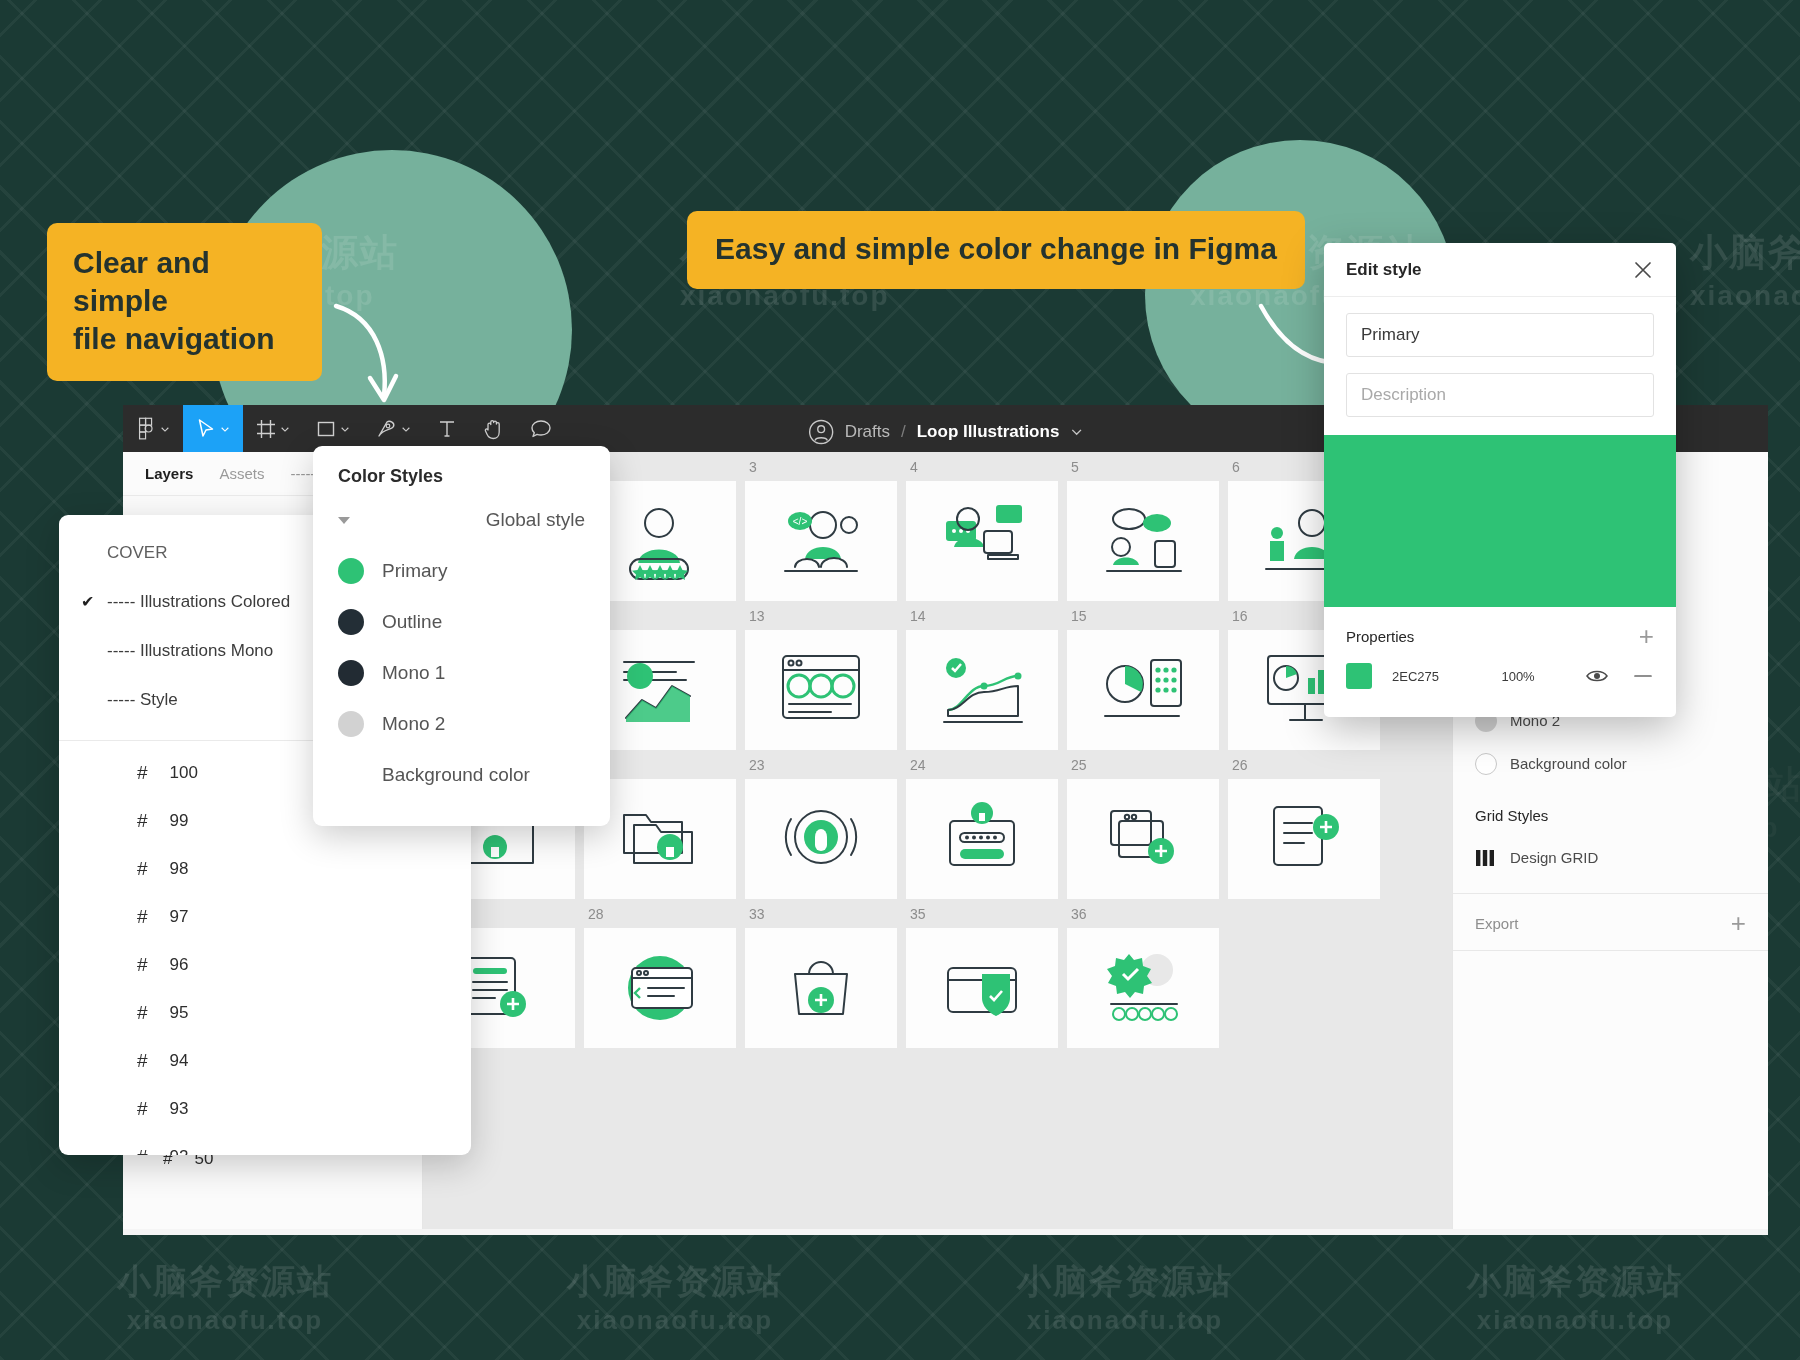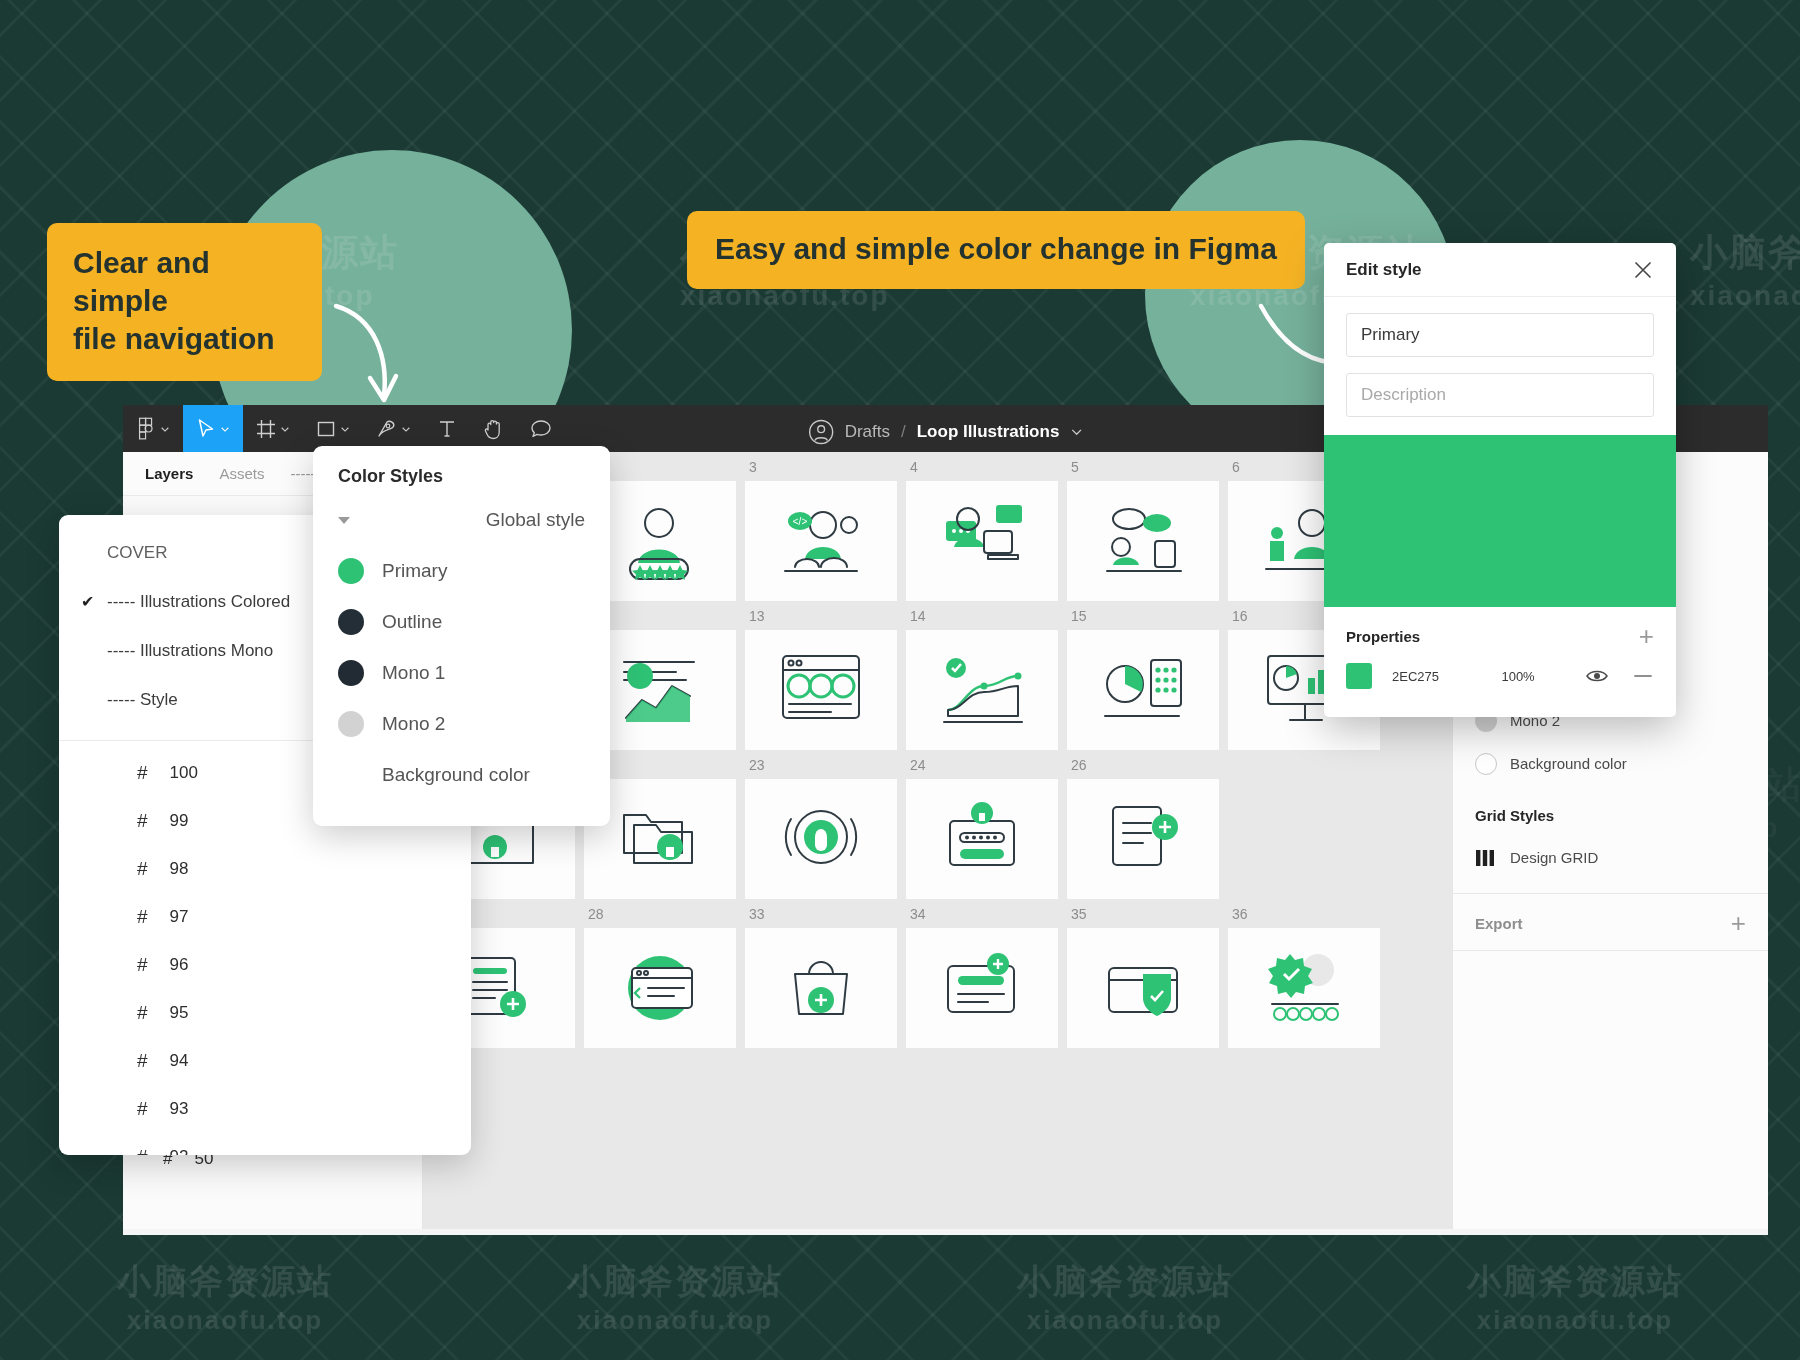--- a/index.html
+++ b/index.html
@@ -135,7 +135,7 @@
     flex: none; padding: 0;
   }
   .rp-section { padding: 16px 22px 6px; }
-  .rp-title { font-size: 15px; font-weight: 700; color: #262626; margin-bottom: 12px; }
+  .rp-title { font-size: 15px; font-weight: 400; color: #262626; margin-bottom: 12px; }
   .rp-row {
     display: flex; align-items: center; gap: 13px;
     height: 43px; font-size: 15px; color: #4B4B4B;

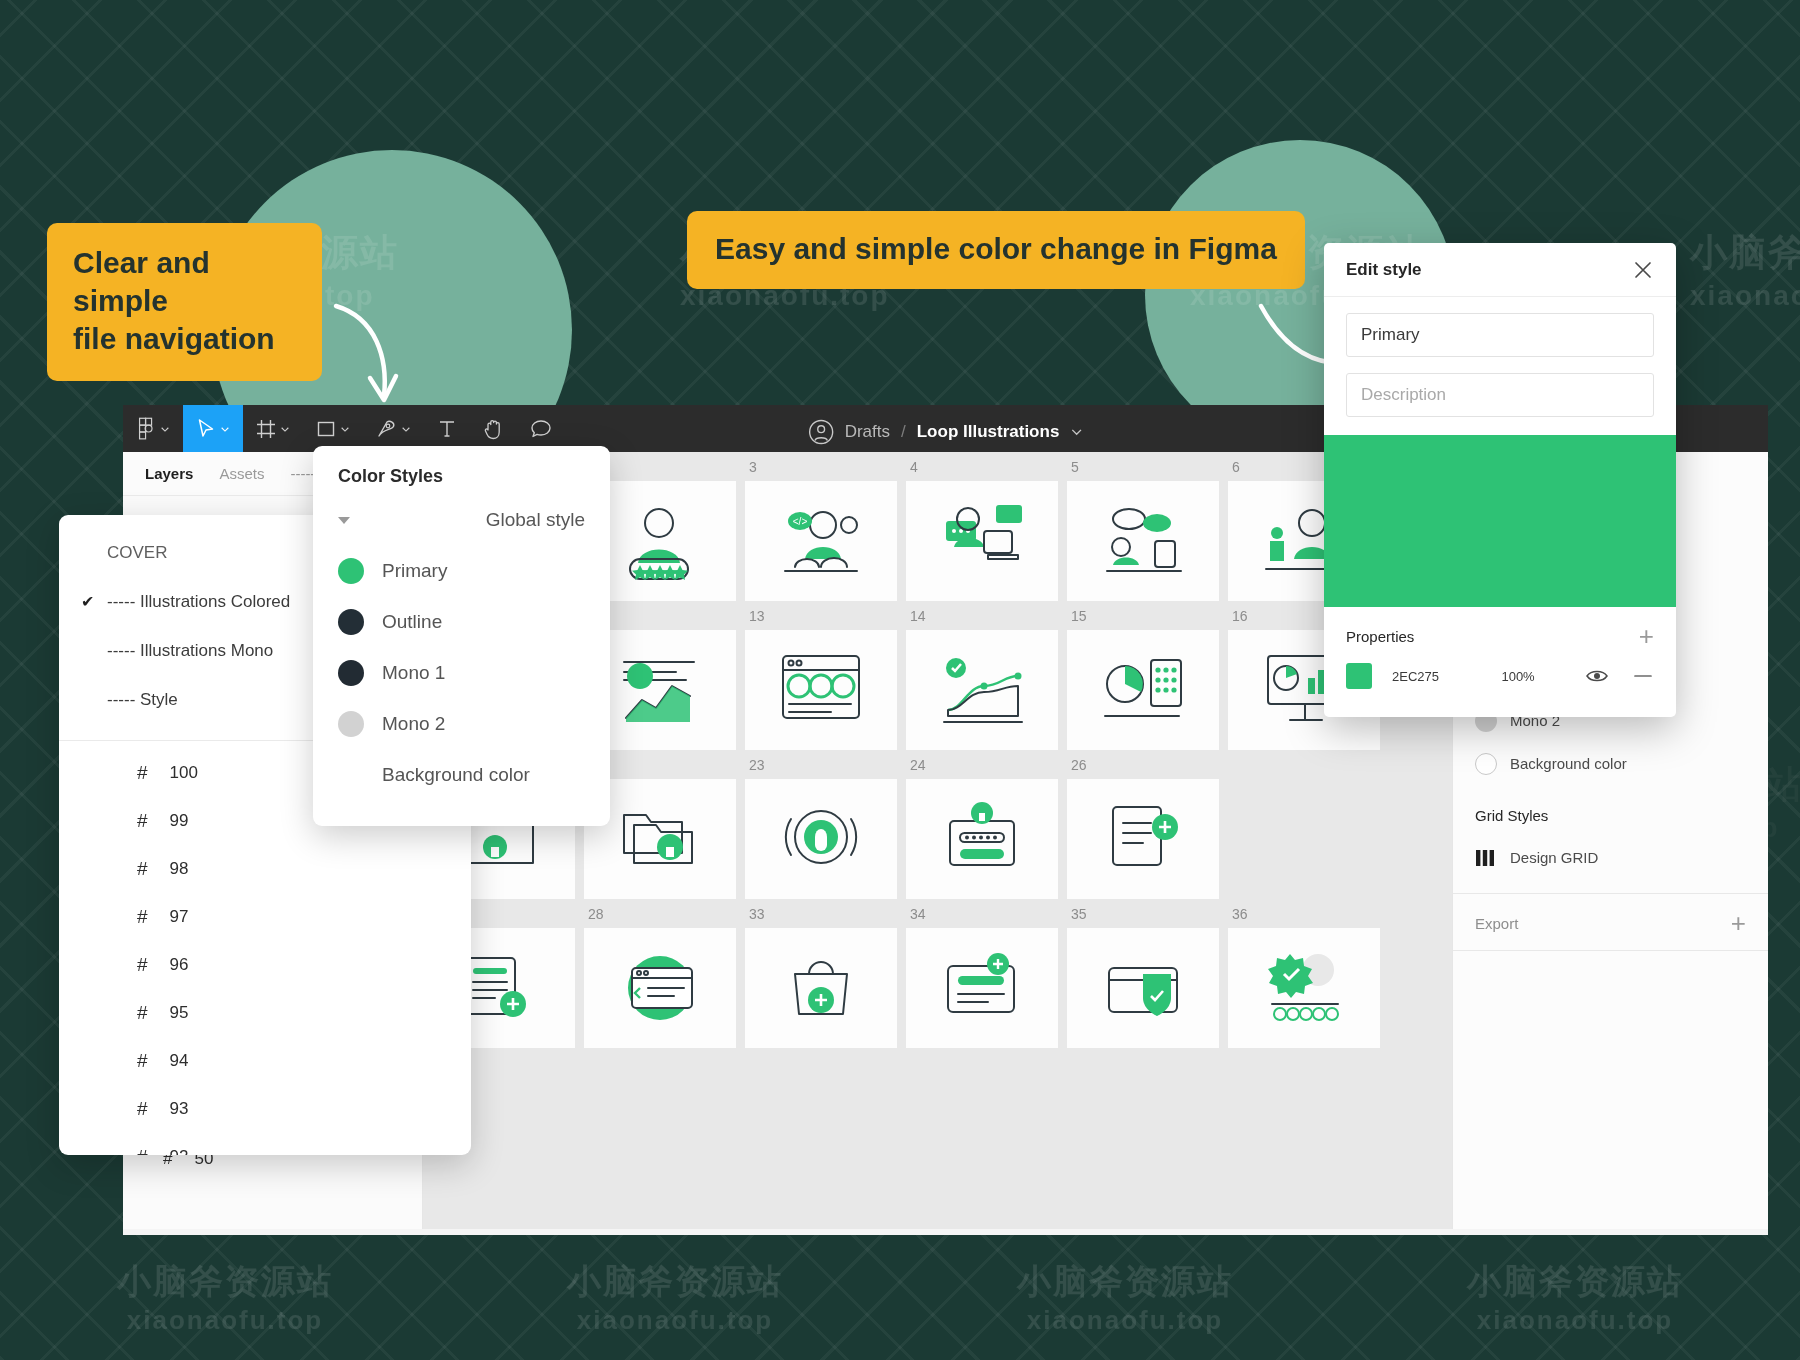--- a/index.html
+++ b/index.html
@@ -629,6 +629,19 @@
                 </div>
               </div>
               <div class="cell">
+                <div class="num">25</div>
+                <div class="art">
+                  <svg width="88" height="88" viewBox="0 0 88 88">
+                    <rect x="12" y="16" width="40" height="34" rx="3" stroke="#2F3B42" stroke-width="2" fill="none" stroke-linejoin="round" stroke-linecap="round"></rect>
+                    <rect x="20" y="26" width="44" height="36" rx="3" stroke="#2F3B42" stroke-width="2" fill="none" stroke-linejoin="round" stroke-linecap="round"></rect>
+                    <circle cx="28" cy="22" r="2.2" stroke="#2F3B42" stroke-width="2" fill="none" stroke-linejoin="round" stroke-linecap="round"></circle>
+                    <circle cx="35" cy="22" r="2.2" stroke="#2F3B42" stroke-width="2" fill="none" stroke-linejoin="round" stroke-linecap="round"></circle>
+                    <circle cx="62" cy="56" r="13" fill="#2EC275"></circle>
+                    <path d="M62 50 v12 M56 56 h12" stroke="#fff" stroke-width="2.6"></path>
+                  </svg>
+                </div>
+              </div>
+              <div class="cell">
                 <div class="num">26</div>
                 <div class="art">
                   <svg width="88" height="88" viewBox="0 0 88 88">

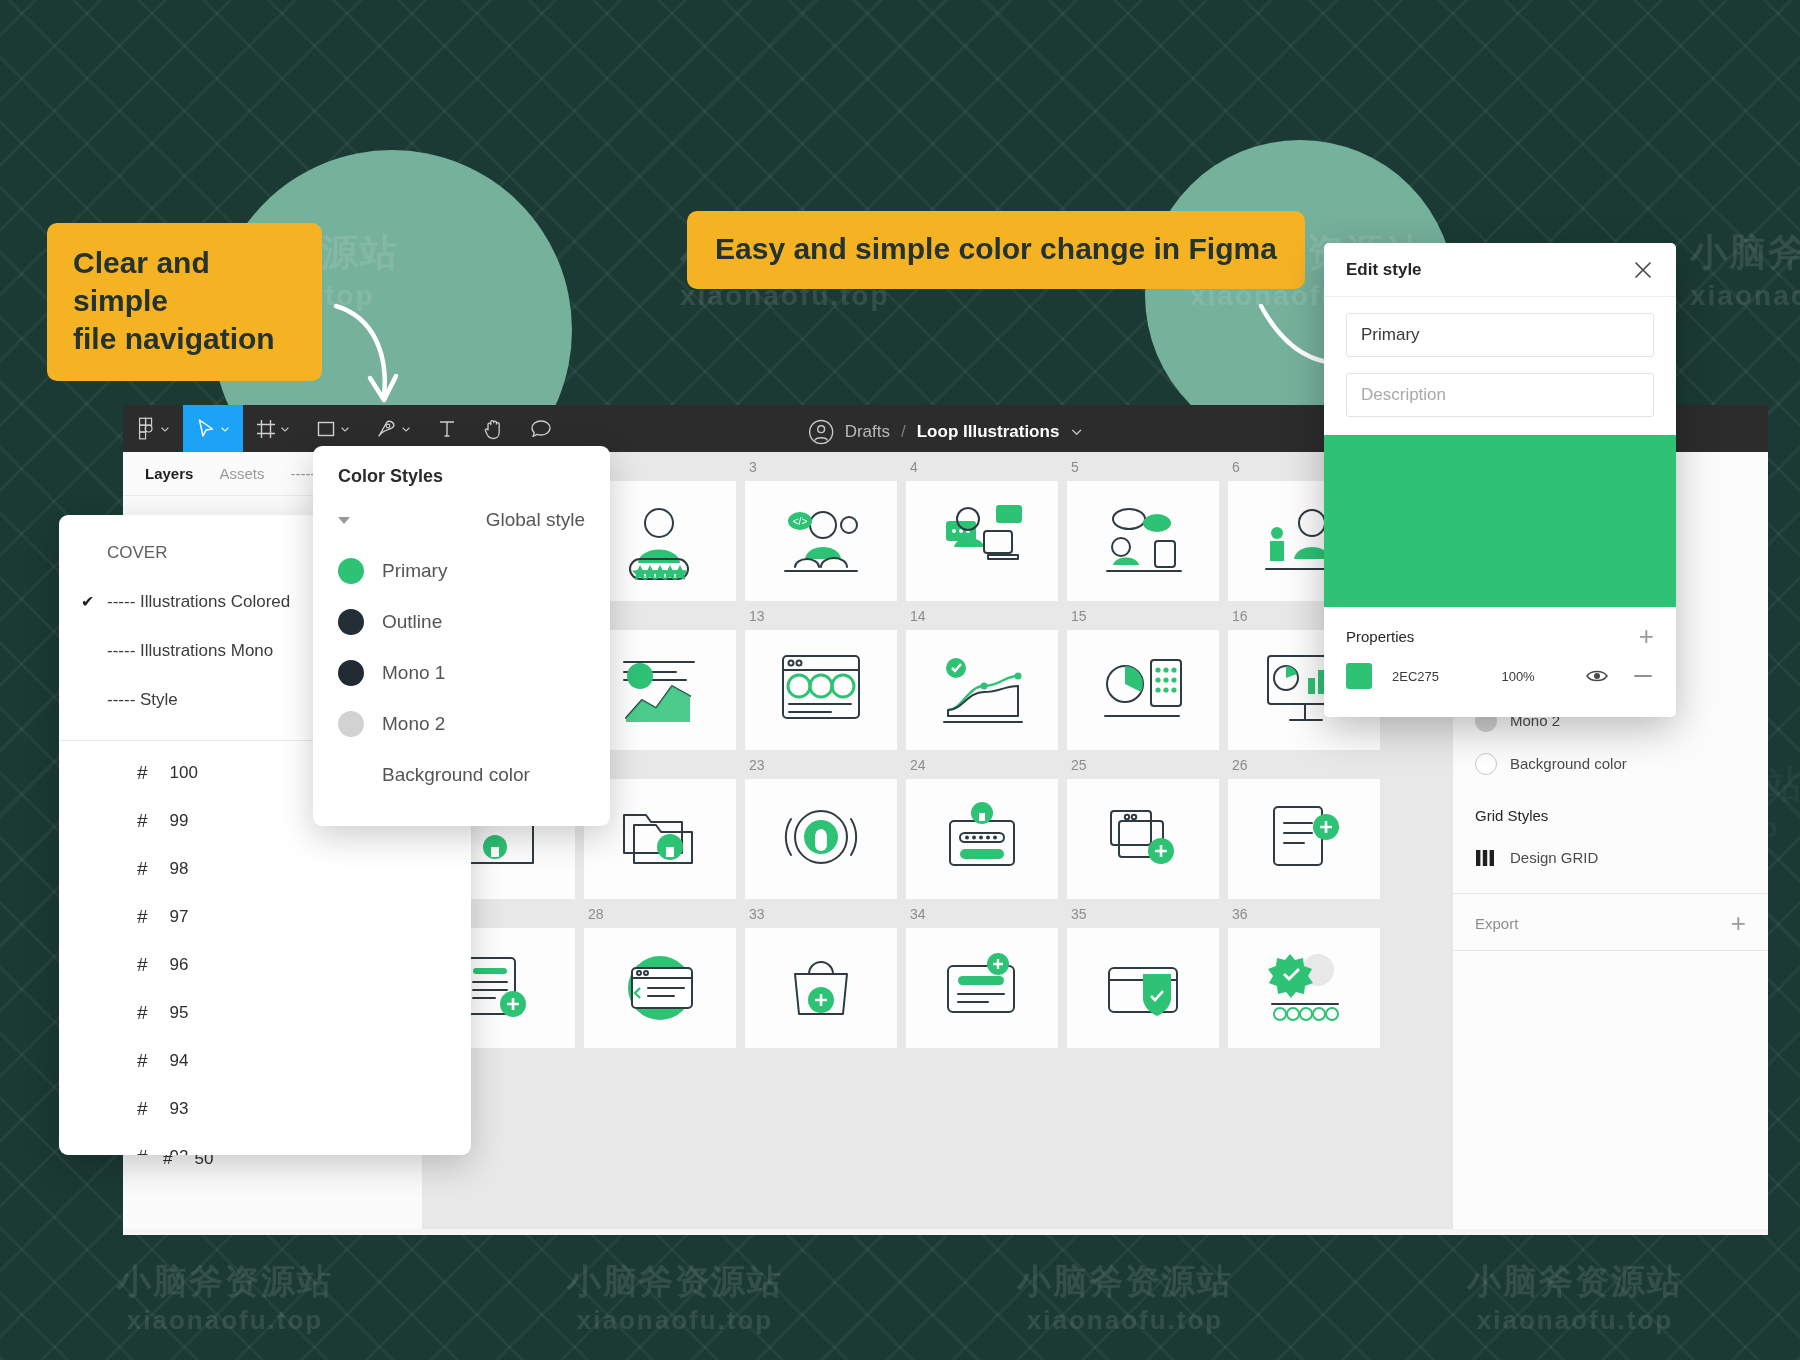--- a/index.html
+++ b/index.html
@@ -692,18 +692,6 @@
                 </div>
               </div>
               <div class="cell">
-                <div class="num">34</div>
-                <div class="art">
-                  <svg width="88" height="88" viewBox="0 0 88 88">
-                    <rect x="10" y="22" width="66" height="46" rx="5" stroke="#2F3B42" stroke-width="2" fill="none" stroke-linejoin="round" stroke-linecap="round"></rect>
-                    <rect x="20" y="32" width="46" height="9" rx="4.5" fill="#2EC275"></rect>
-                    <path d="M20 50 H66 M20 58 H50" stroke="#2F3B42" stroke-width="2" fill="none" stroke-linejoin="round" stroke-linecap="round"></path>
-                    <circle cx="60" cy="20" r="11" fill="#2EC275"></circle>
-                    <path d="M60 15 v10 M55 20 h10" stroke="#fff" stroke-width="2.4"></path>
-                  </svg>
-                </div>
-              </div>
-              <div class="cell">
                 <div class="num">35</div>
                 <div class="art">
                   <svg width="88" height="88" viewBox="0 0 88 88">

